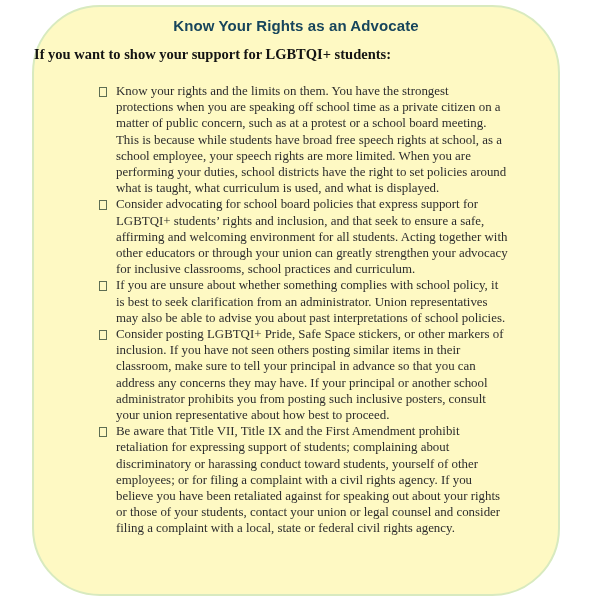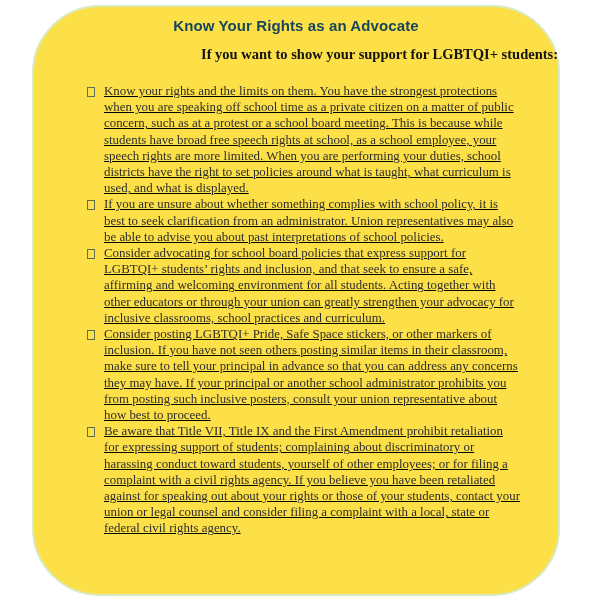--- a/index.html
+++ b/index.html
@@ -18,7 +18,7 @@
     width: 528px;
     height: 591px;
     box-sizing: border-box;
-    background: #fde047;
+    background: #fef9c3;
     border: 2px solid #d8eabf;
     border-radius: 68px;
   }

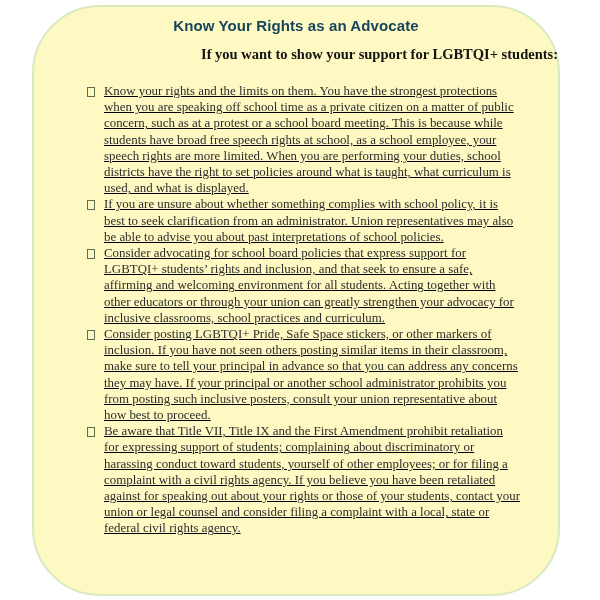--- a/index.html
+++ b/index.html
@@ -35,7 +35,7 @@
   .subtitle {
     margin: 0;
     margin-top: 12px;
-    text-align: right;
+    text-align: left;
     font-family: "Liberation Serif", serif;
     font-size: 14.5px;
     font-weight: bold;

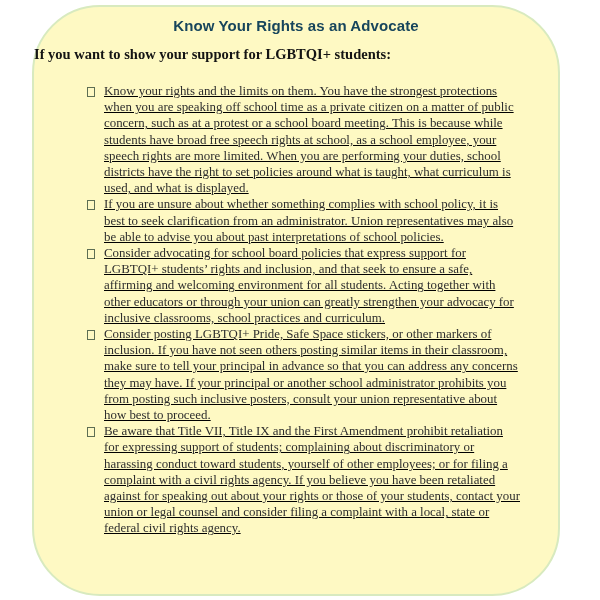--- a/index.html
+++ b/index.html
@@ -42,11 +42,10 @@
     color: #141414;
   }
   ul.rights-list {
-    margin: 4px;
+    margin: 16px;
     margin-top: 20px;
     padding: 0 34px 0 48px;
     list-style: none;
-    text-decoration: underline;
   }
   ul.rights-list li {
     position: relative;

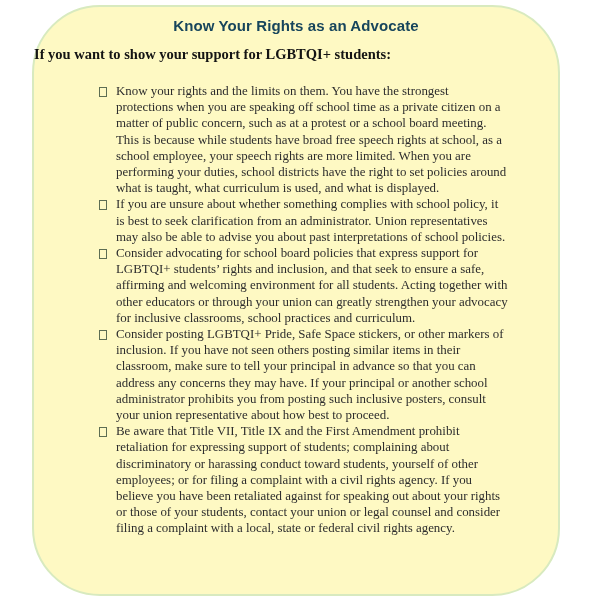--- a/index.html
+++ b/index.html
@@ -78,11 +78,11 @@
     </li>
     <li>
       <span class="glyph-box"></span>
-      <span>If you are unsure about whether something complies with school policy, it is best to seek clarification from an administrator. Union representatives may also be able to advise you about past interpretations of school policies.</span>
+      <span>Consider advocating for school board policies that express support for LGBTQI+ students’ rights and inclusion, and that seek to ensure a safe, affirming and welcoming environment for all students. Acting together with other educators or through your union can greatly strengthen your advocacy for inclusive classrooms, school practices and curriculum.</span>
     </li>
     <li>
       <span class="glyph-box"></span>
-      <span>Consider advocating for school board policies that express support for LGBTQI+ students’ rights and inclusion, and that seek to ensure a safe, affirming and welcoming environment for all students. Acting together with other educators or through your union can greatly strengthen your advocacy for inclusive classrooms, school practices and curriculum.</span>
+      <span>If you are unsure about whether something complies with school policy, it is best to seek clarification from an administrator. Union representatives may also be able to advise you about past interpretations of school policies.</span>
     </li>
     <li>
       <span class="glyph-box"></span>

